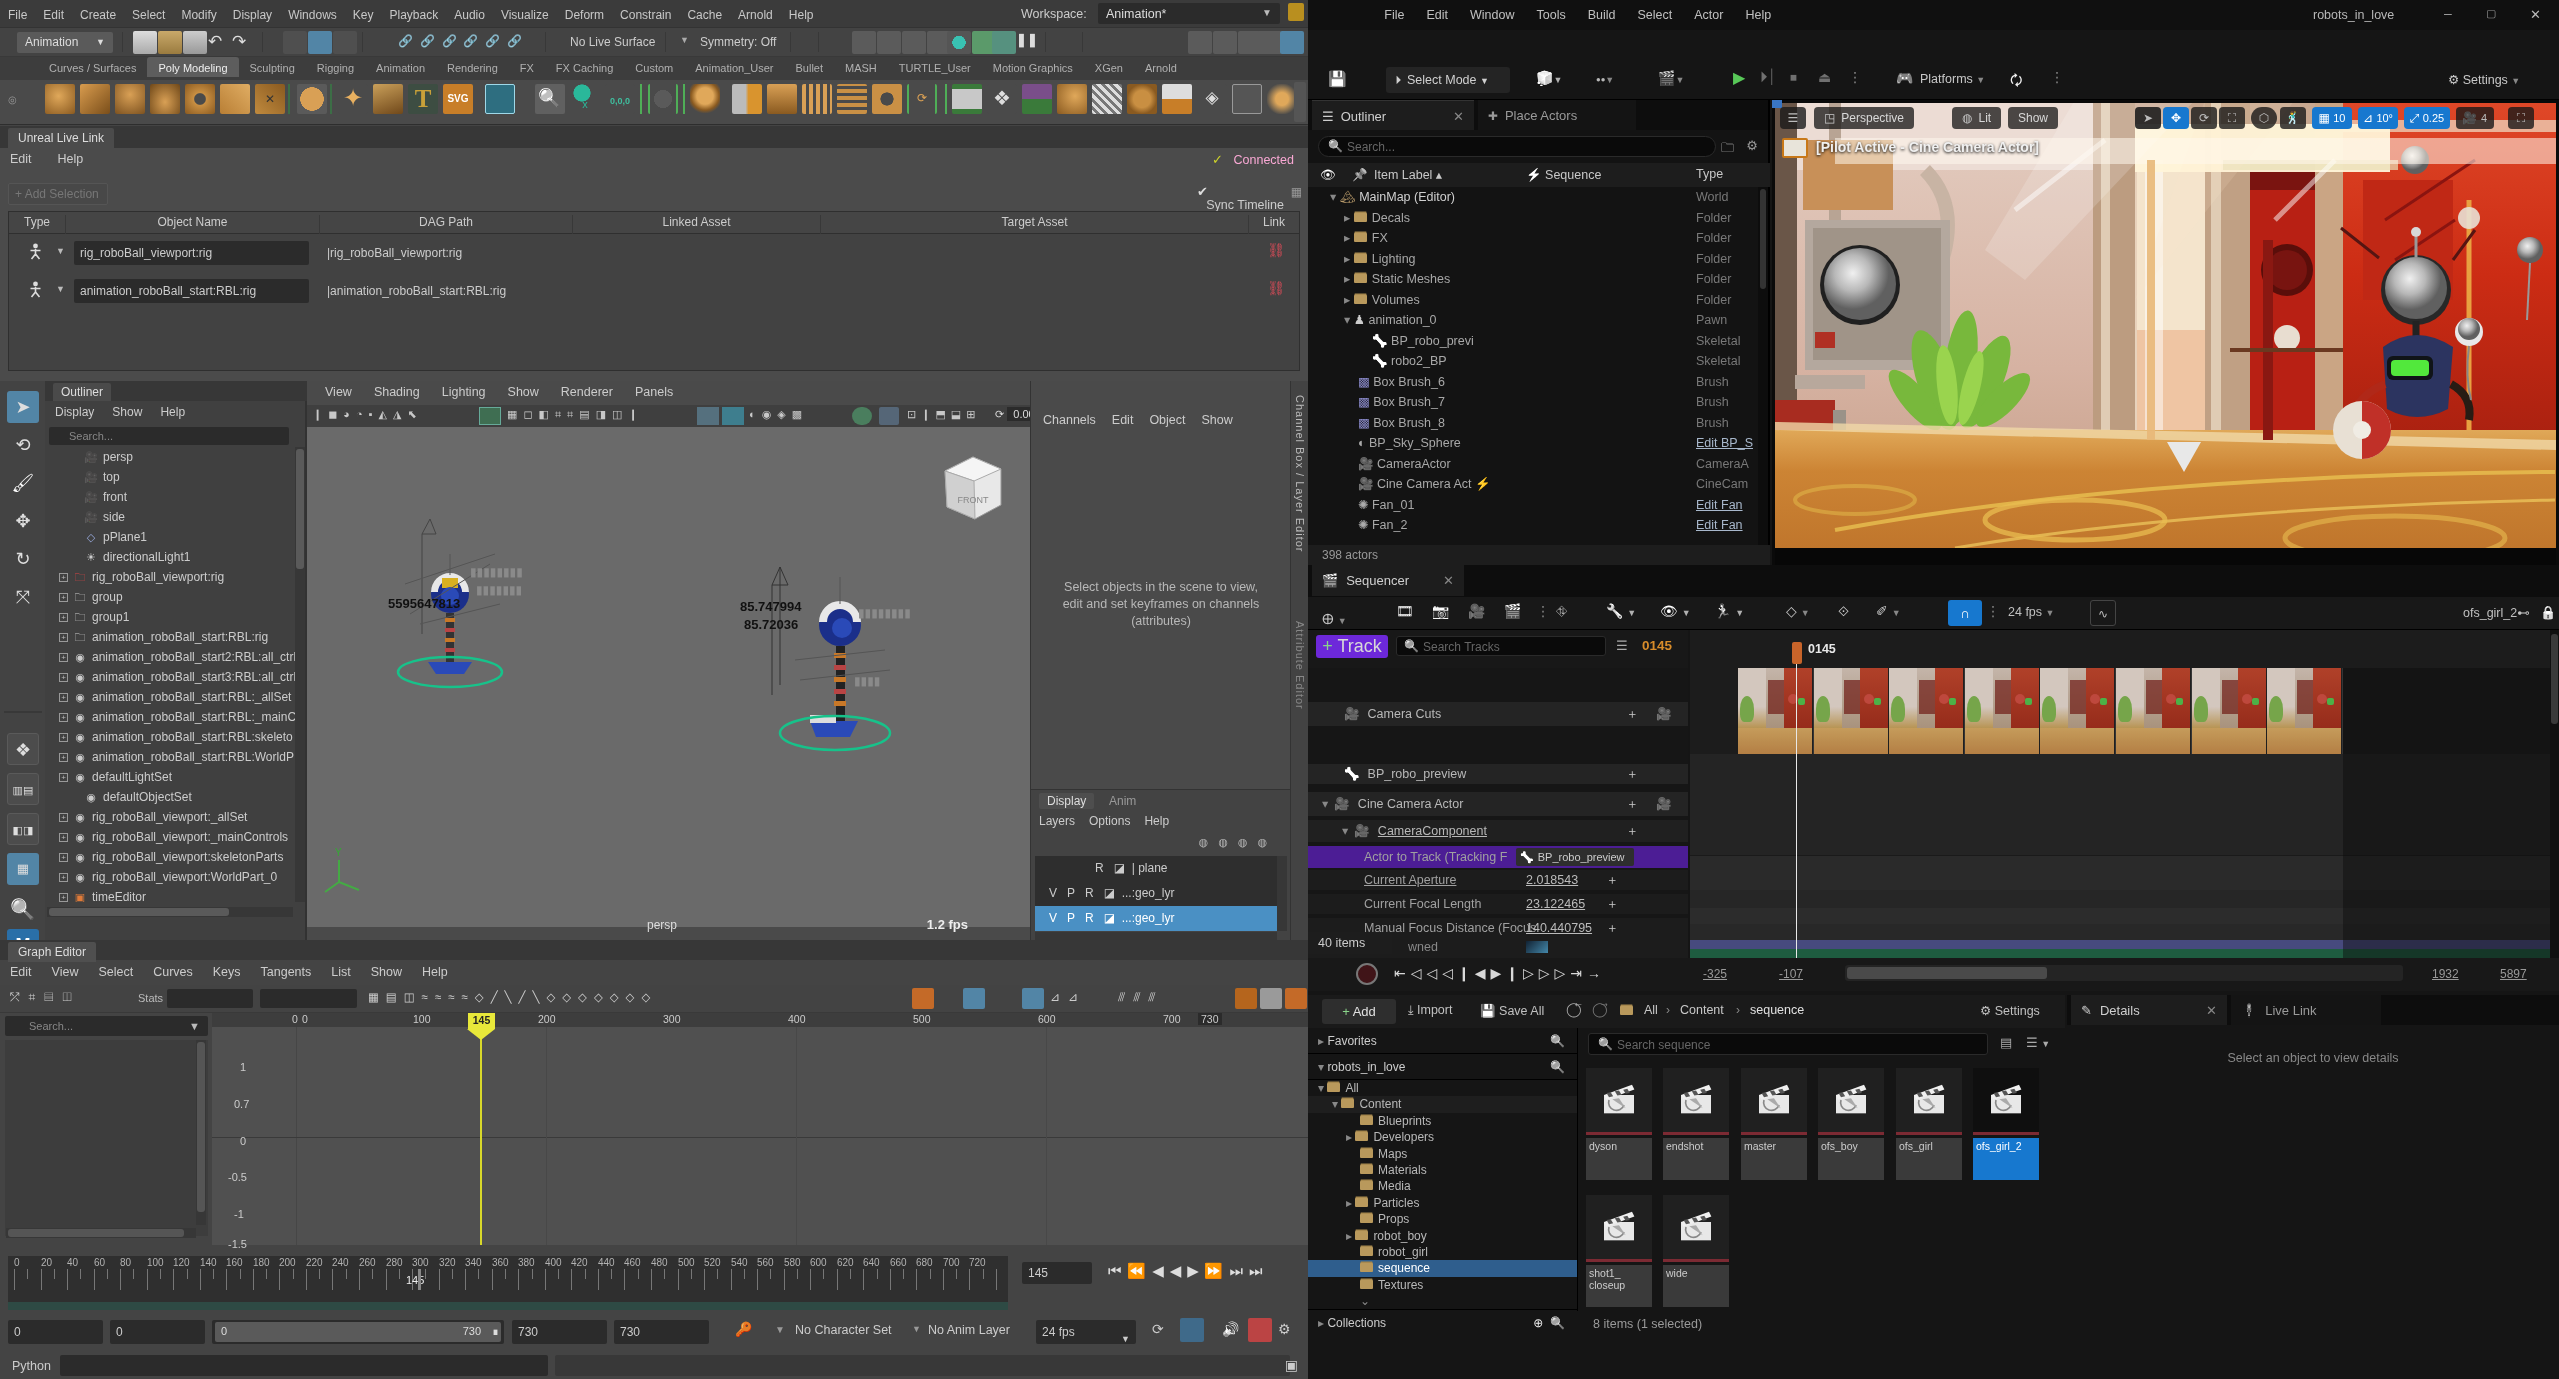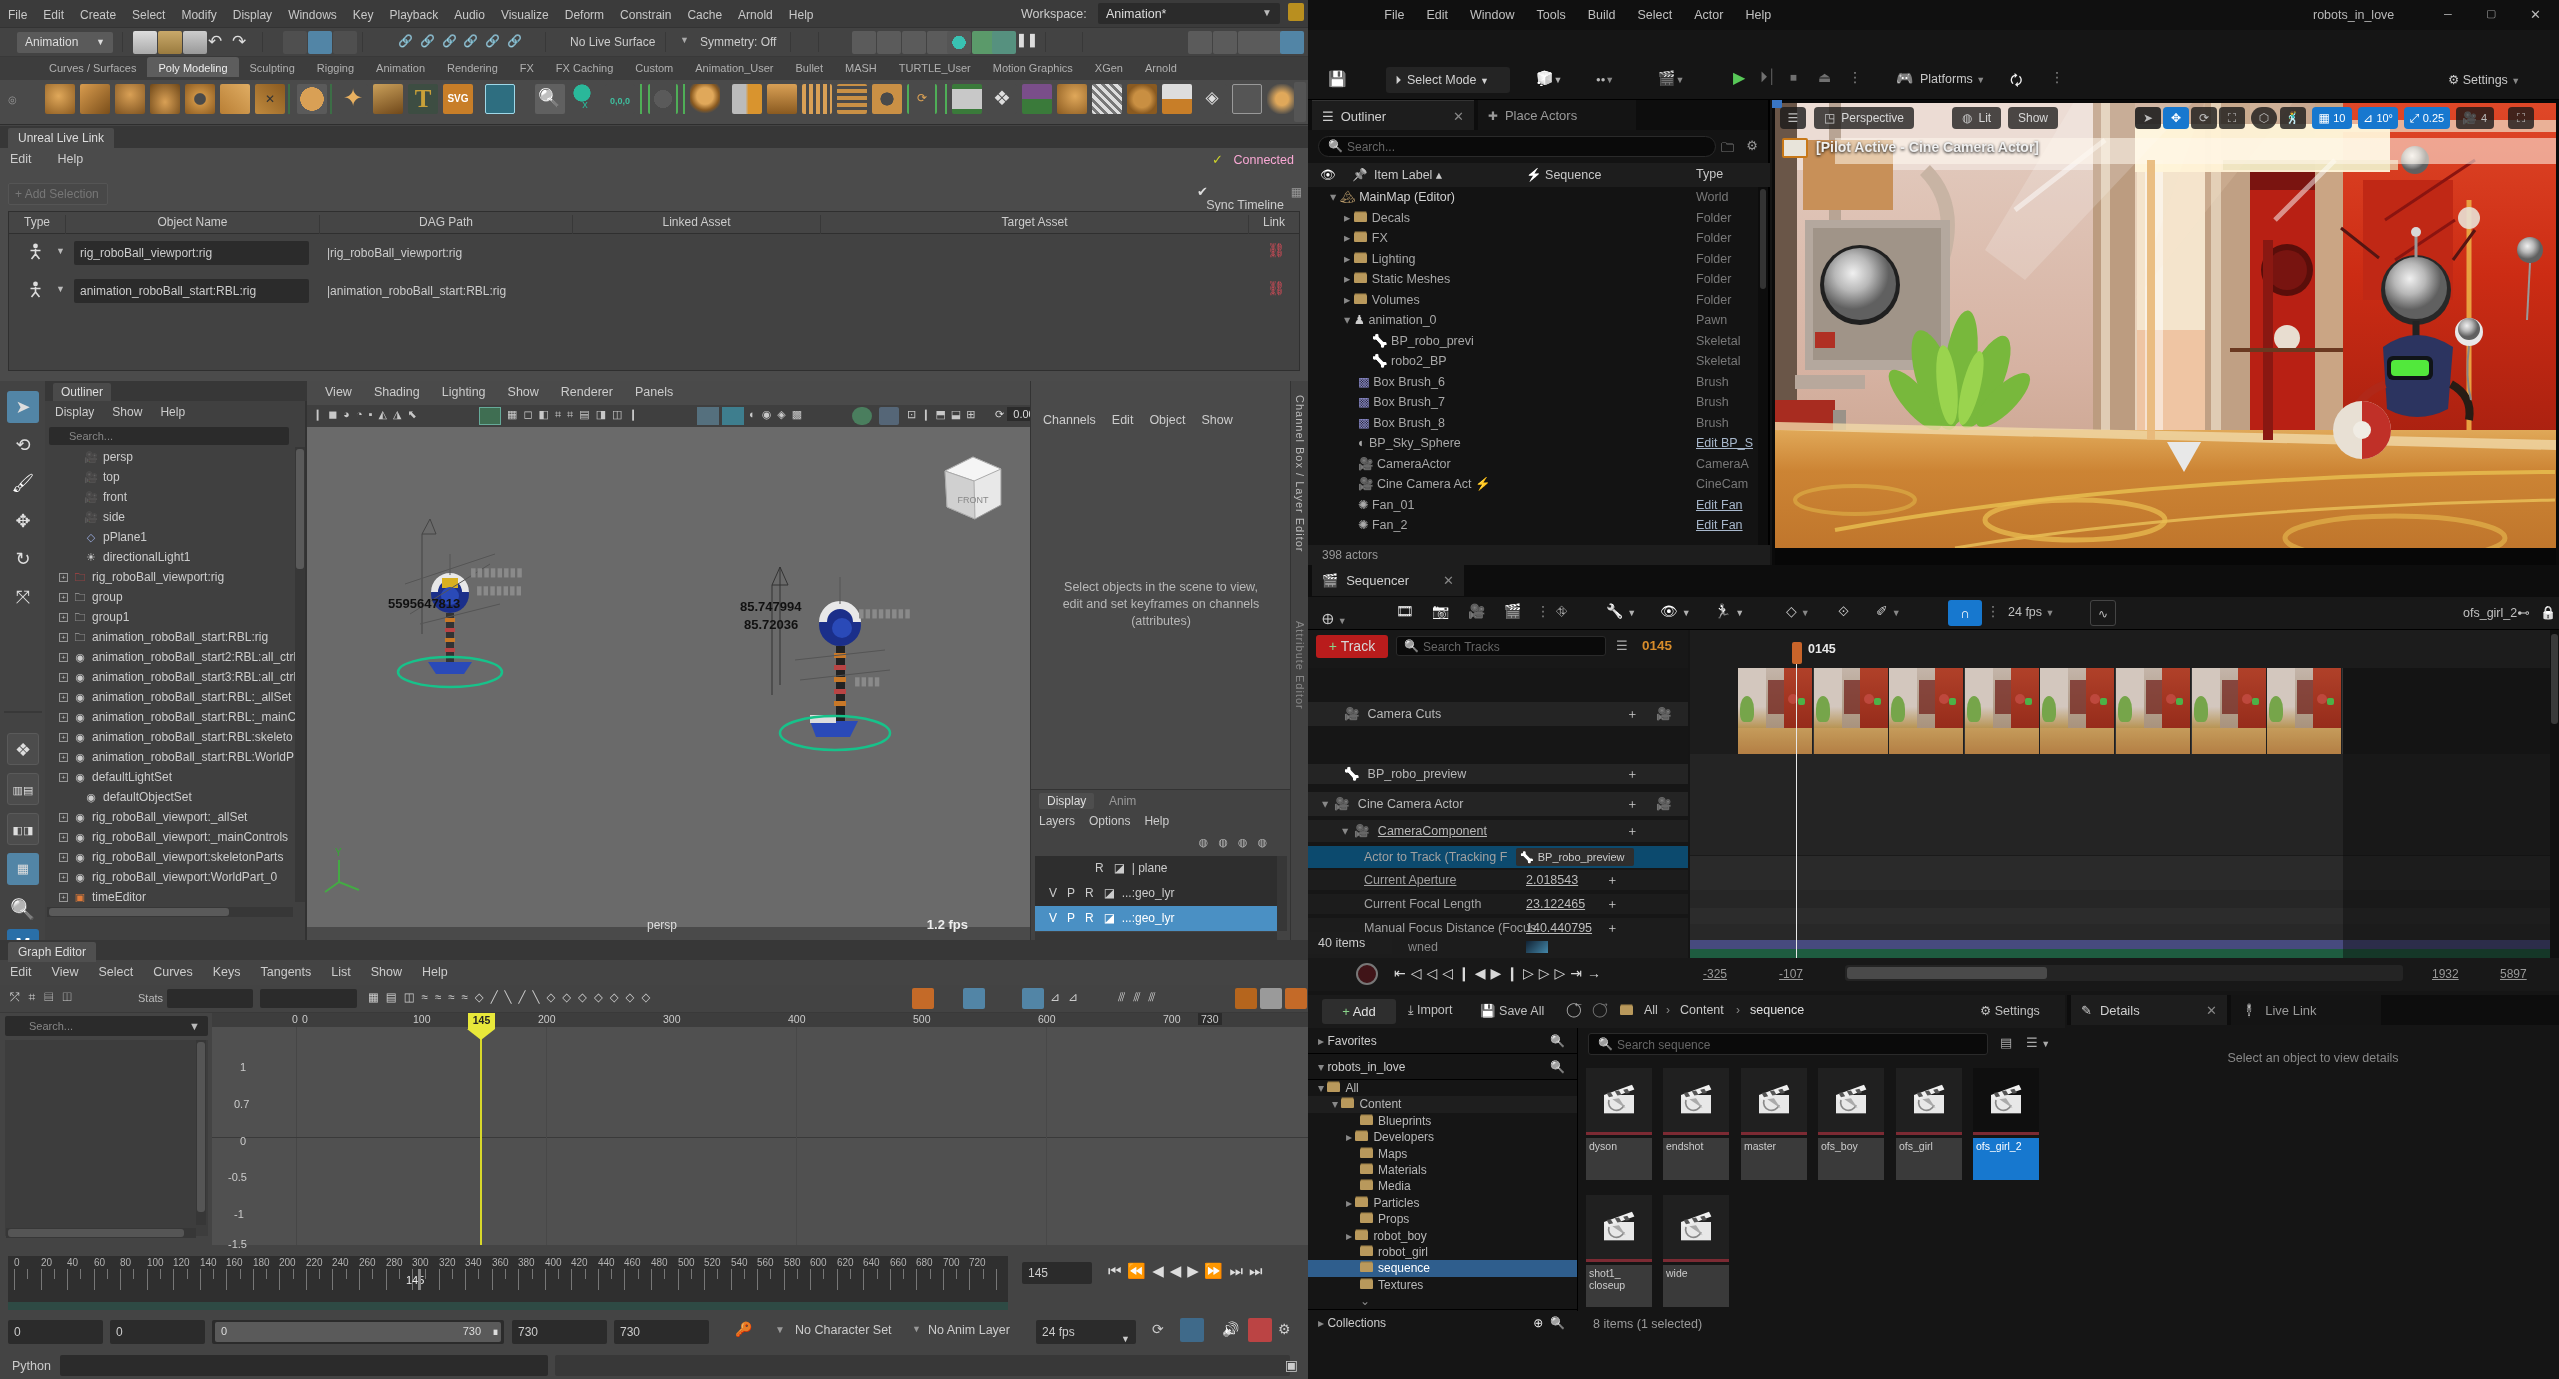--- a/index.html
+++ b/index.html
@@ -822,7 +822,7 @@
       <span class="abs gico" style="left:1232px;top:8px;font-size:13px">🔒</span>
     </div>
     <div class="sq-trackbar">
-      <div class="abs" style="left:8px;top:5px;width:72px;height:23px;background:#b91c1c;border-radius:3px;color:#d8d8d8;font-size:14px;line-height:23px;text-align:center"><span style="color:#8ad48a">+</span> Track</div>
+      <div class="abs" style="left:8px;top:5px;width:72px;height:23px;background:#6d28d9;border-radius:3px;color:#d8d8d8;font-size:18px;line-height:23px;text-align:center"><span style="color:#8ad48a">+</span> Track</div>
       <div class="u-search" style="left:88px;top:6px;width:210px;height:20px;line-height:20px;border-radius:3px;padding-left:26px">Search Tracks</div>
       <span class="abs gico" style="left:96px;top:9px;font-size:12px">🔍</span>
       <span class="abs" style="left:308px;top:8px;color:#aaa;font-size:13px">☰</span>

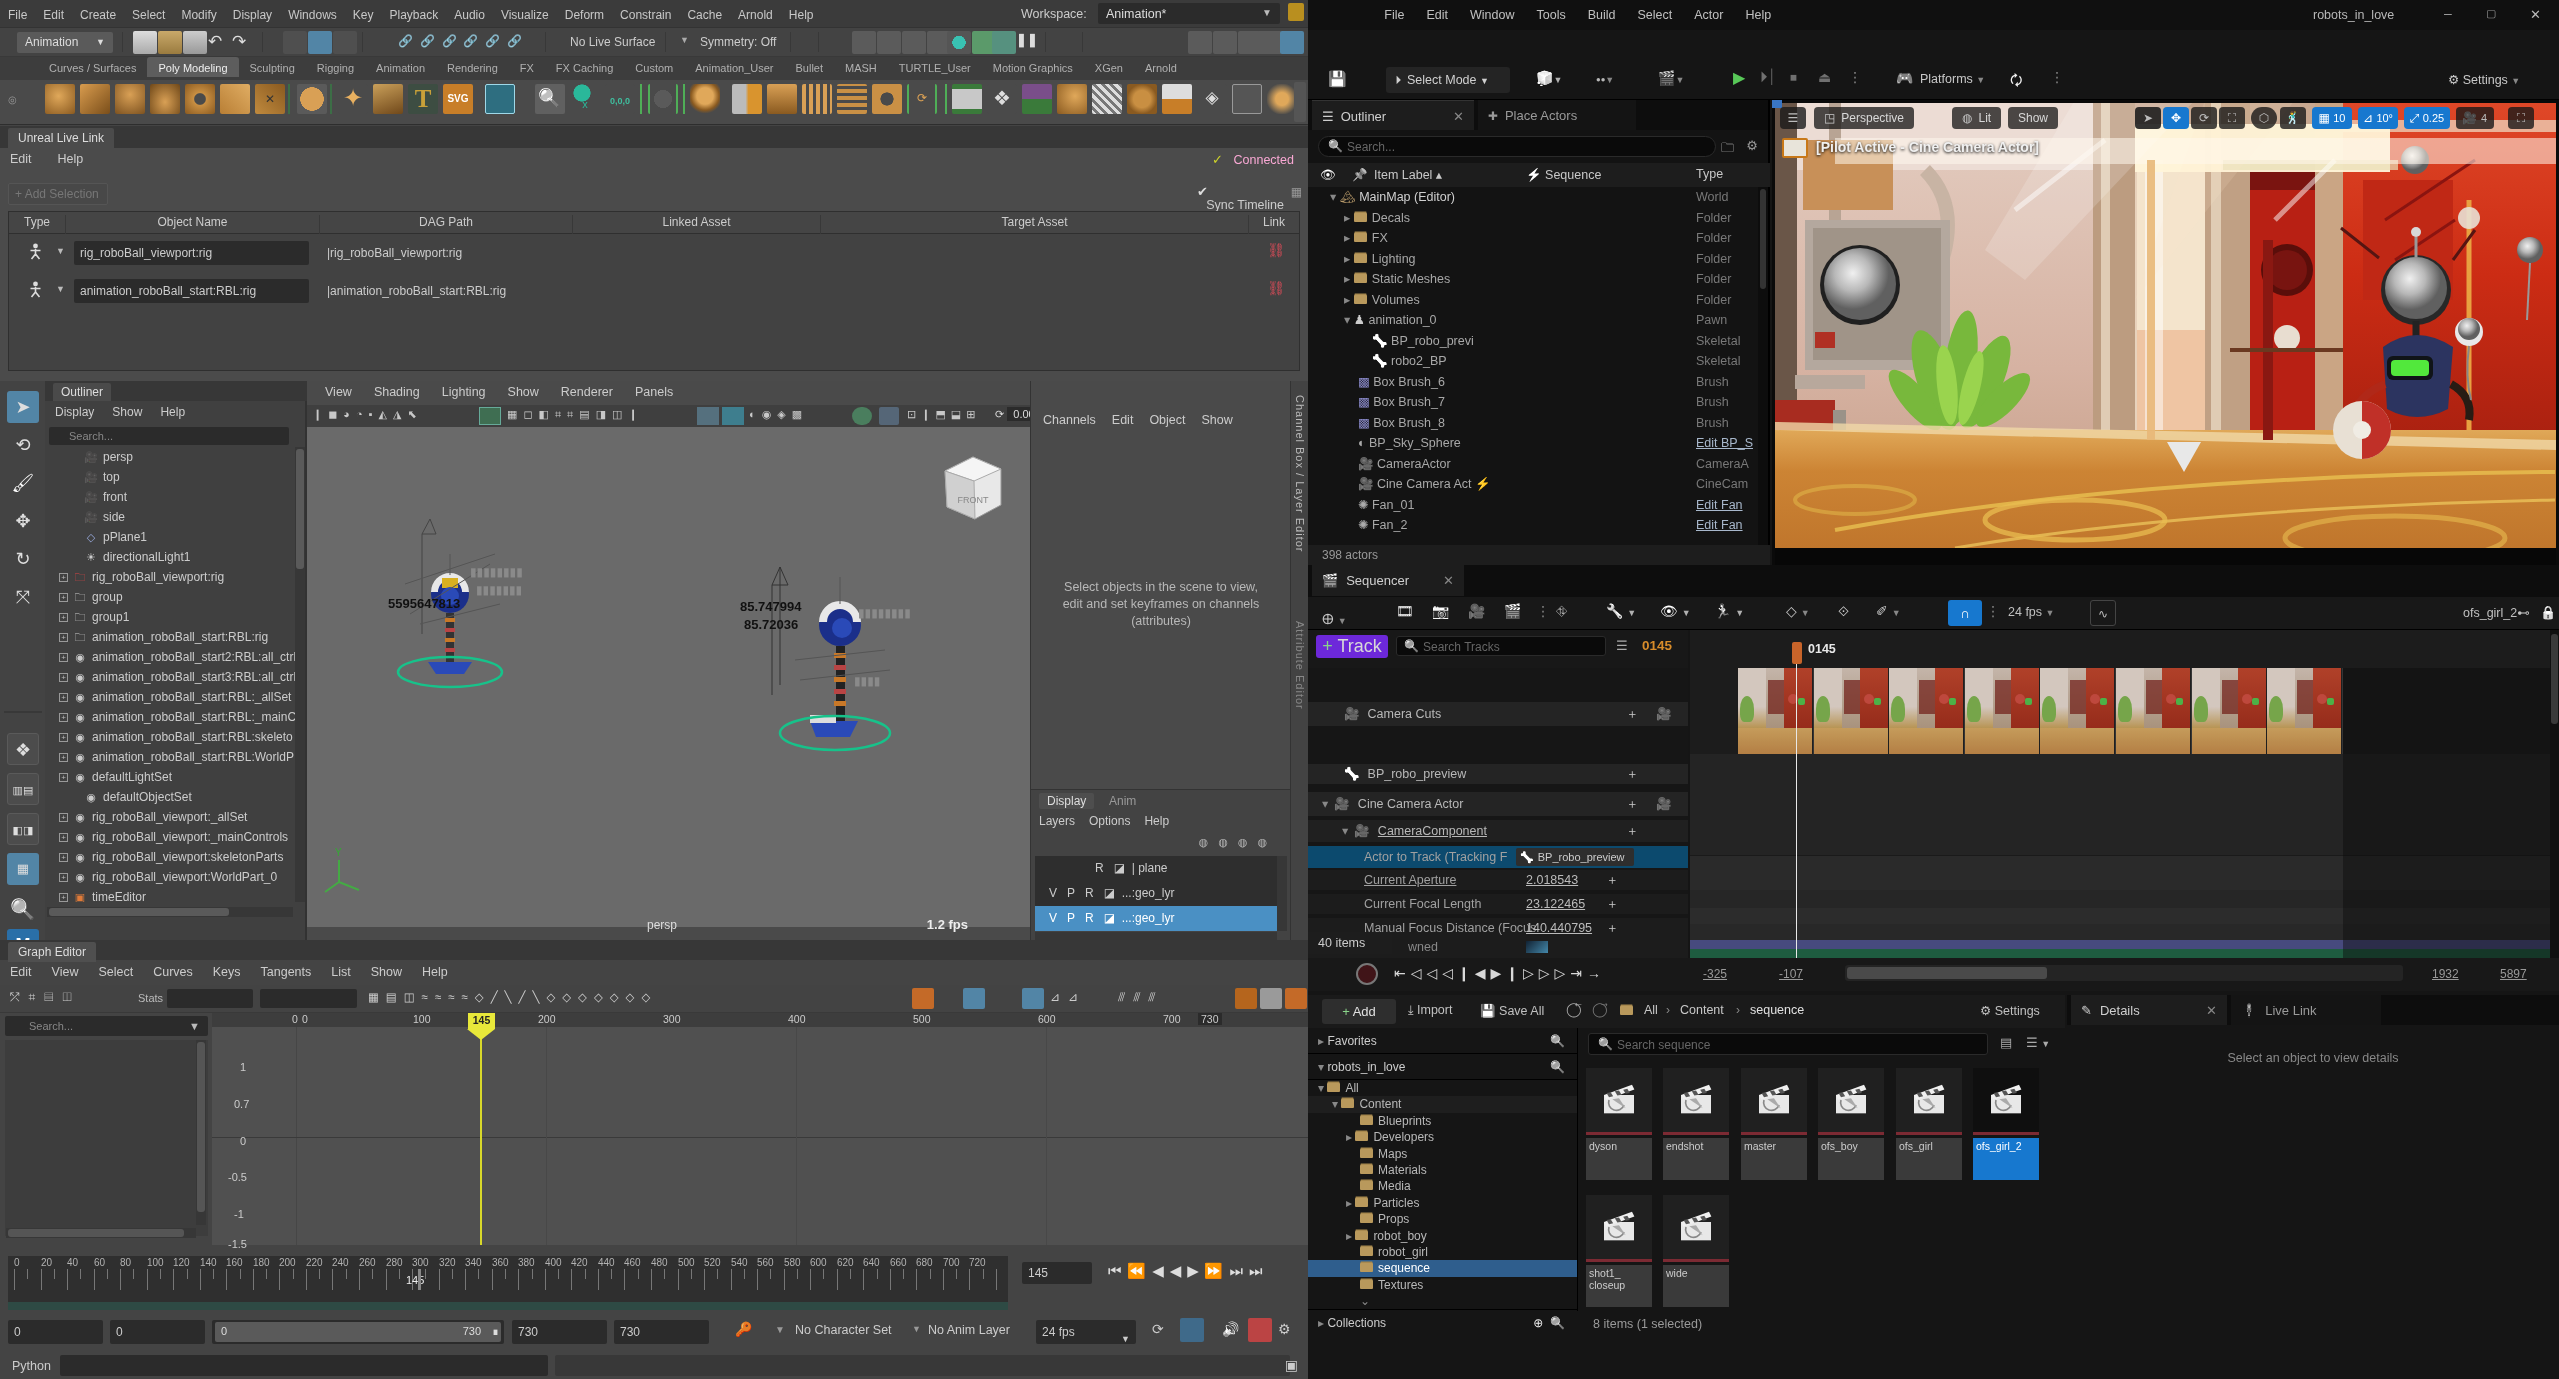--- a/index.html
+++ b/index.html
@@ -833,7 +833,7 @@
       <div class="sq-row" style="top:96px;height:20px;background:#242424;line-height:20px"><span class="gico" style="margin-left:36px;margin-right:8px">🦴</span>BP_robo_preview<span class="abs" style="left:318px;color:#ccc">＋</span></div>
       <div class="sq-row" style="top:124px;background:#242424"><span style="margin-left:14px;color:#888">▾</span><span class="gico" style="margin-left:6px;margin-right:8px">🎥</span>Cine Camera Actor<span class="abs" style="left:318px;color:#ccc">＋</span><span class="abs gico" style="left:348px">🎥</span></div>
       <div class="sq-row" style="top:152px;height:22px;background:#202020;line-height:22px"><span style="margin-left:34px;color:#888">▾</span><span class="gico" style="margin-left:6px;margin-right:8px">🎥</span><span style="text-decoration:underline">CameraComponent</span><span class="abs" style="left:318px;color:#ccc">＋</span></div>
-      <div class="sq-row" style="top:178px;height:22px;background:#0c4a6e;line-height:22px;color:#a0a0a0"><span style="margin-left:56px">Actor to Track (Tracking F</span>
+      <div class="sq-row" style="top:178px;height:22px;background:#4c1d95;line-height:22px;color:#a0a0a0"><span style="margin-left:56px">Actor to Track (Tracking F</span>
         <span class="abs" style="left:208px;top:2px;width:118px;height:18px;background:#2e2e2e;border-radius:2px;color:#ccc;font-size:11px;line-height:18px"><span class="gico" style="margin:0 4px">🦴</span>BP_robo_preview <span style="font-size:8px">▼</span></span>
       </div>
       <div class="sq-row" style="top:202px;height:20px;background:#1c1c1c;line-height:20px;color:#a0a0a0"><span style="margin-left:56px;text-decoration:underline">Current Aperture</span><span class="abs" style="left:218px;text-decoration:underline;color:#bbb">2.018543</span><span class="abs" style="left:298px;color:#ccc">＋</span></div>

